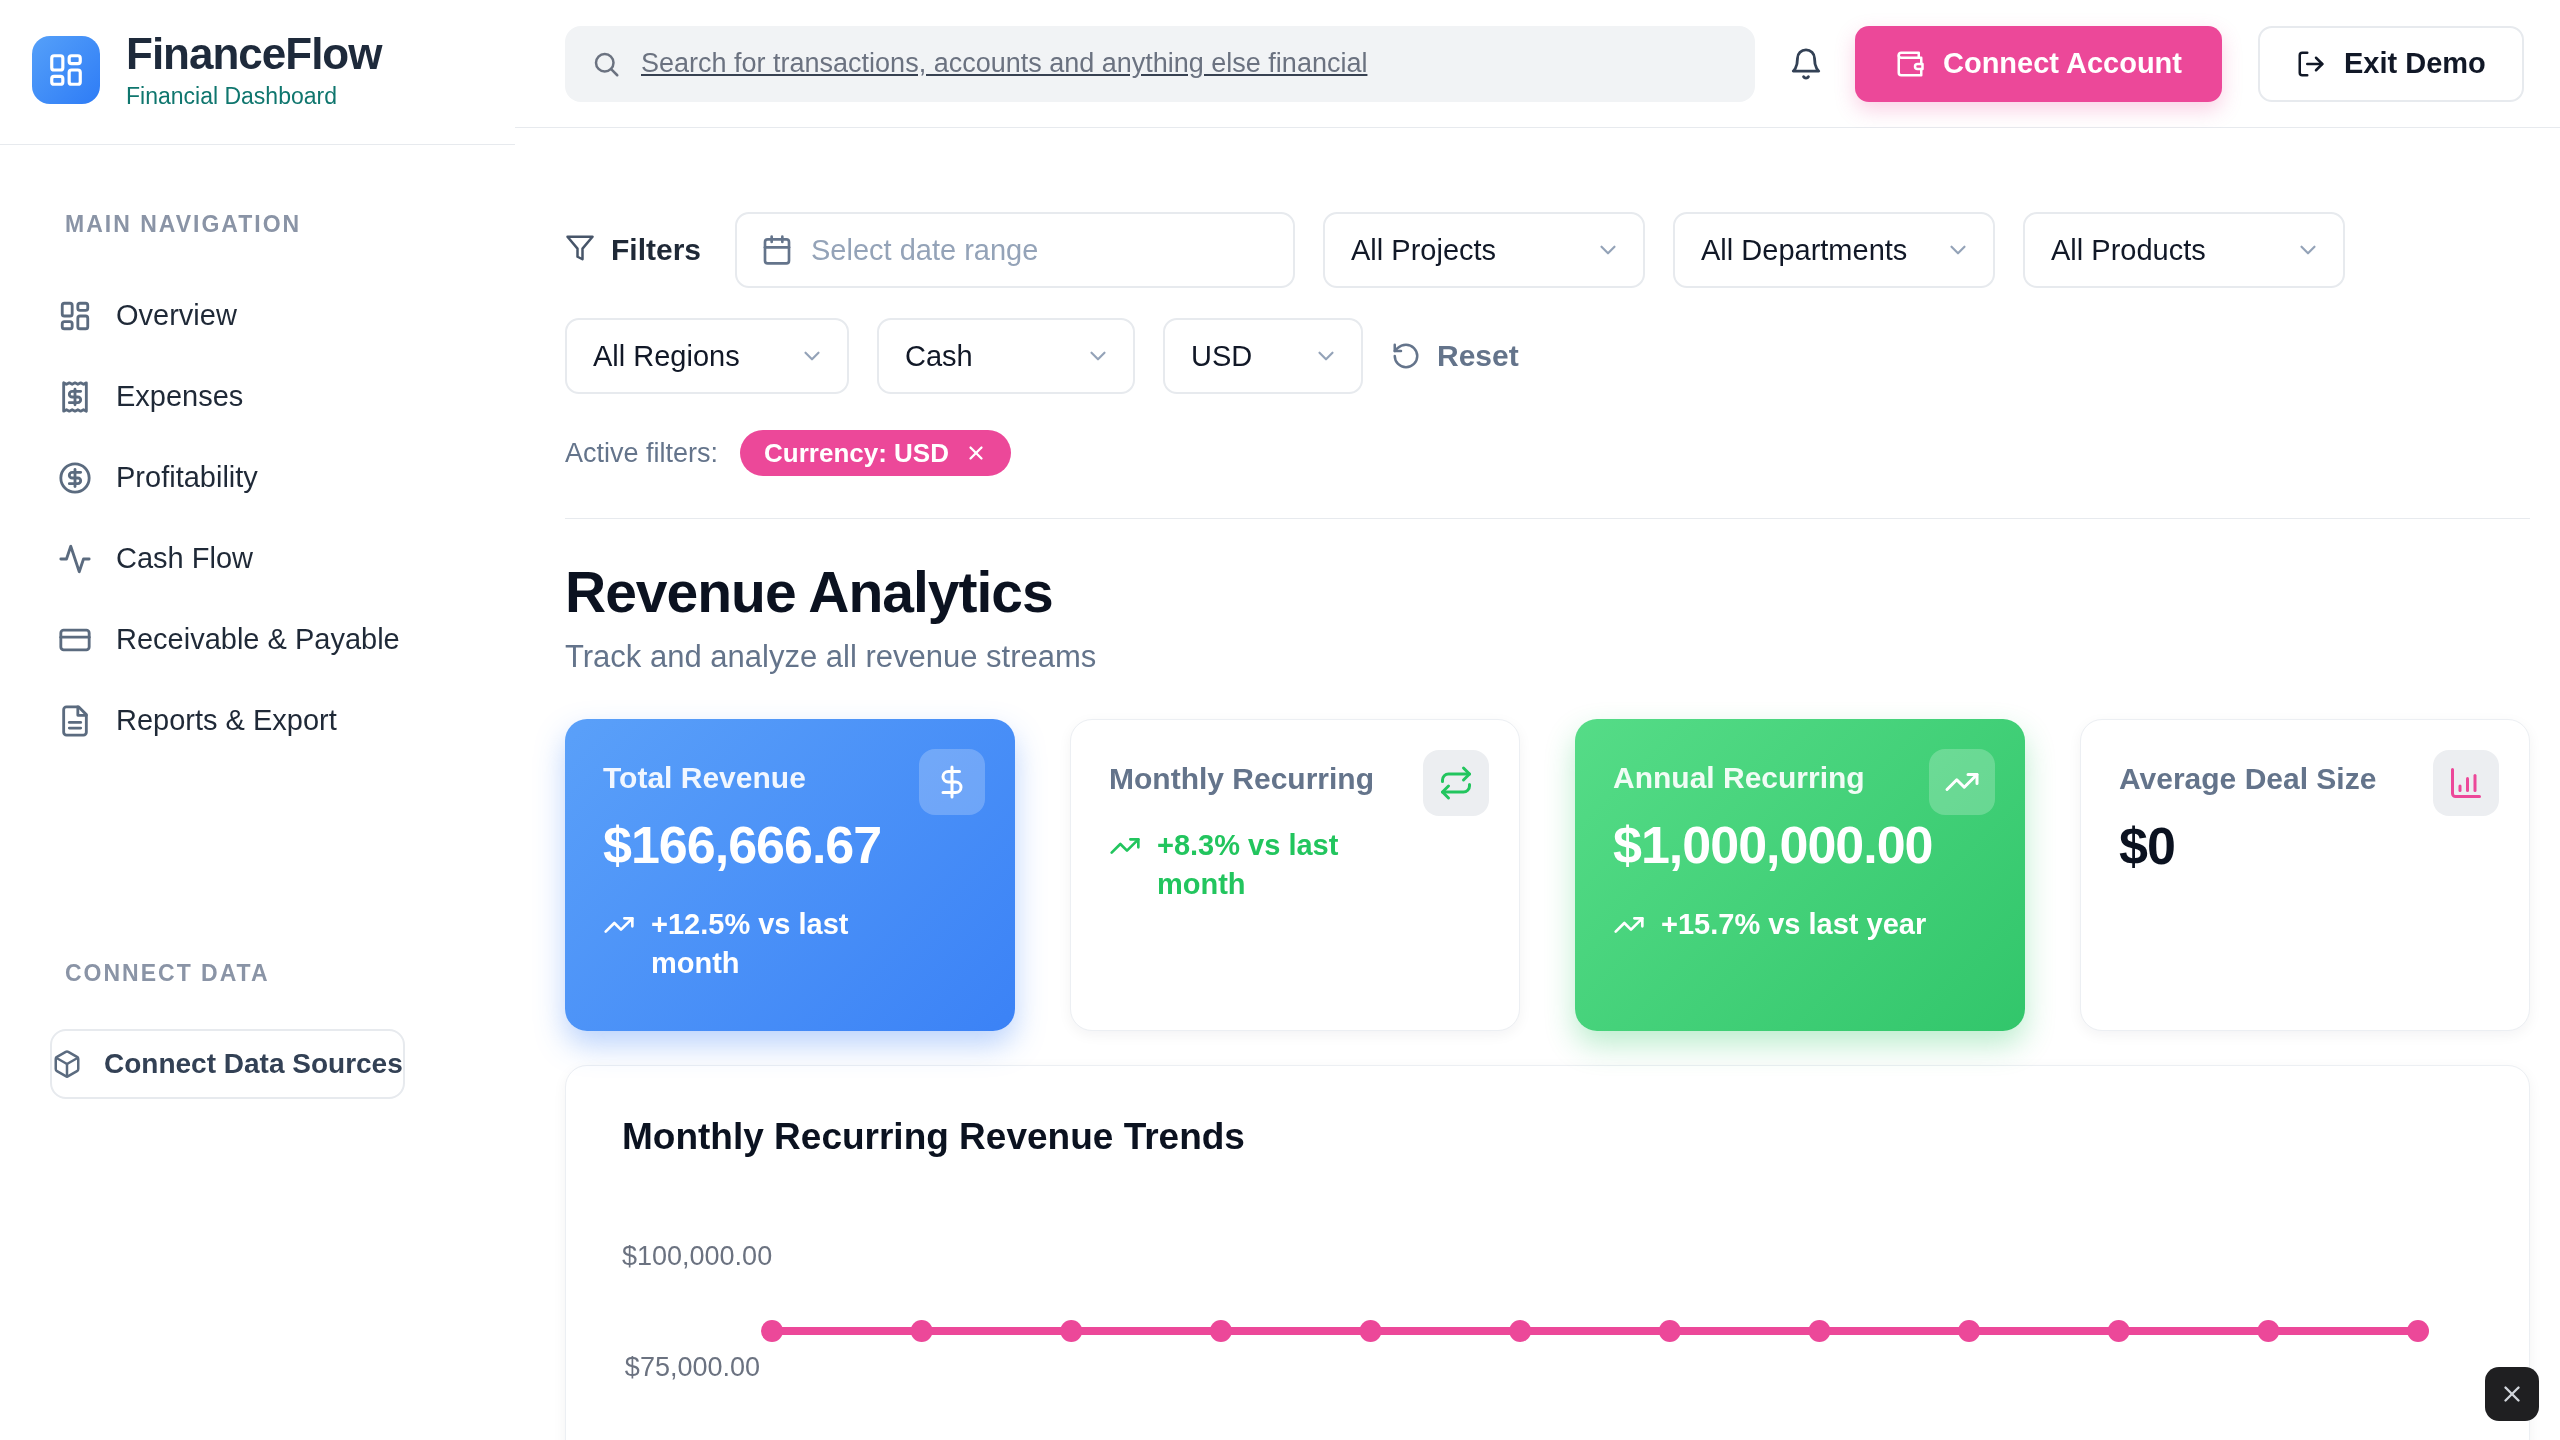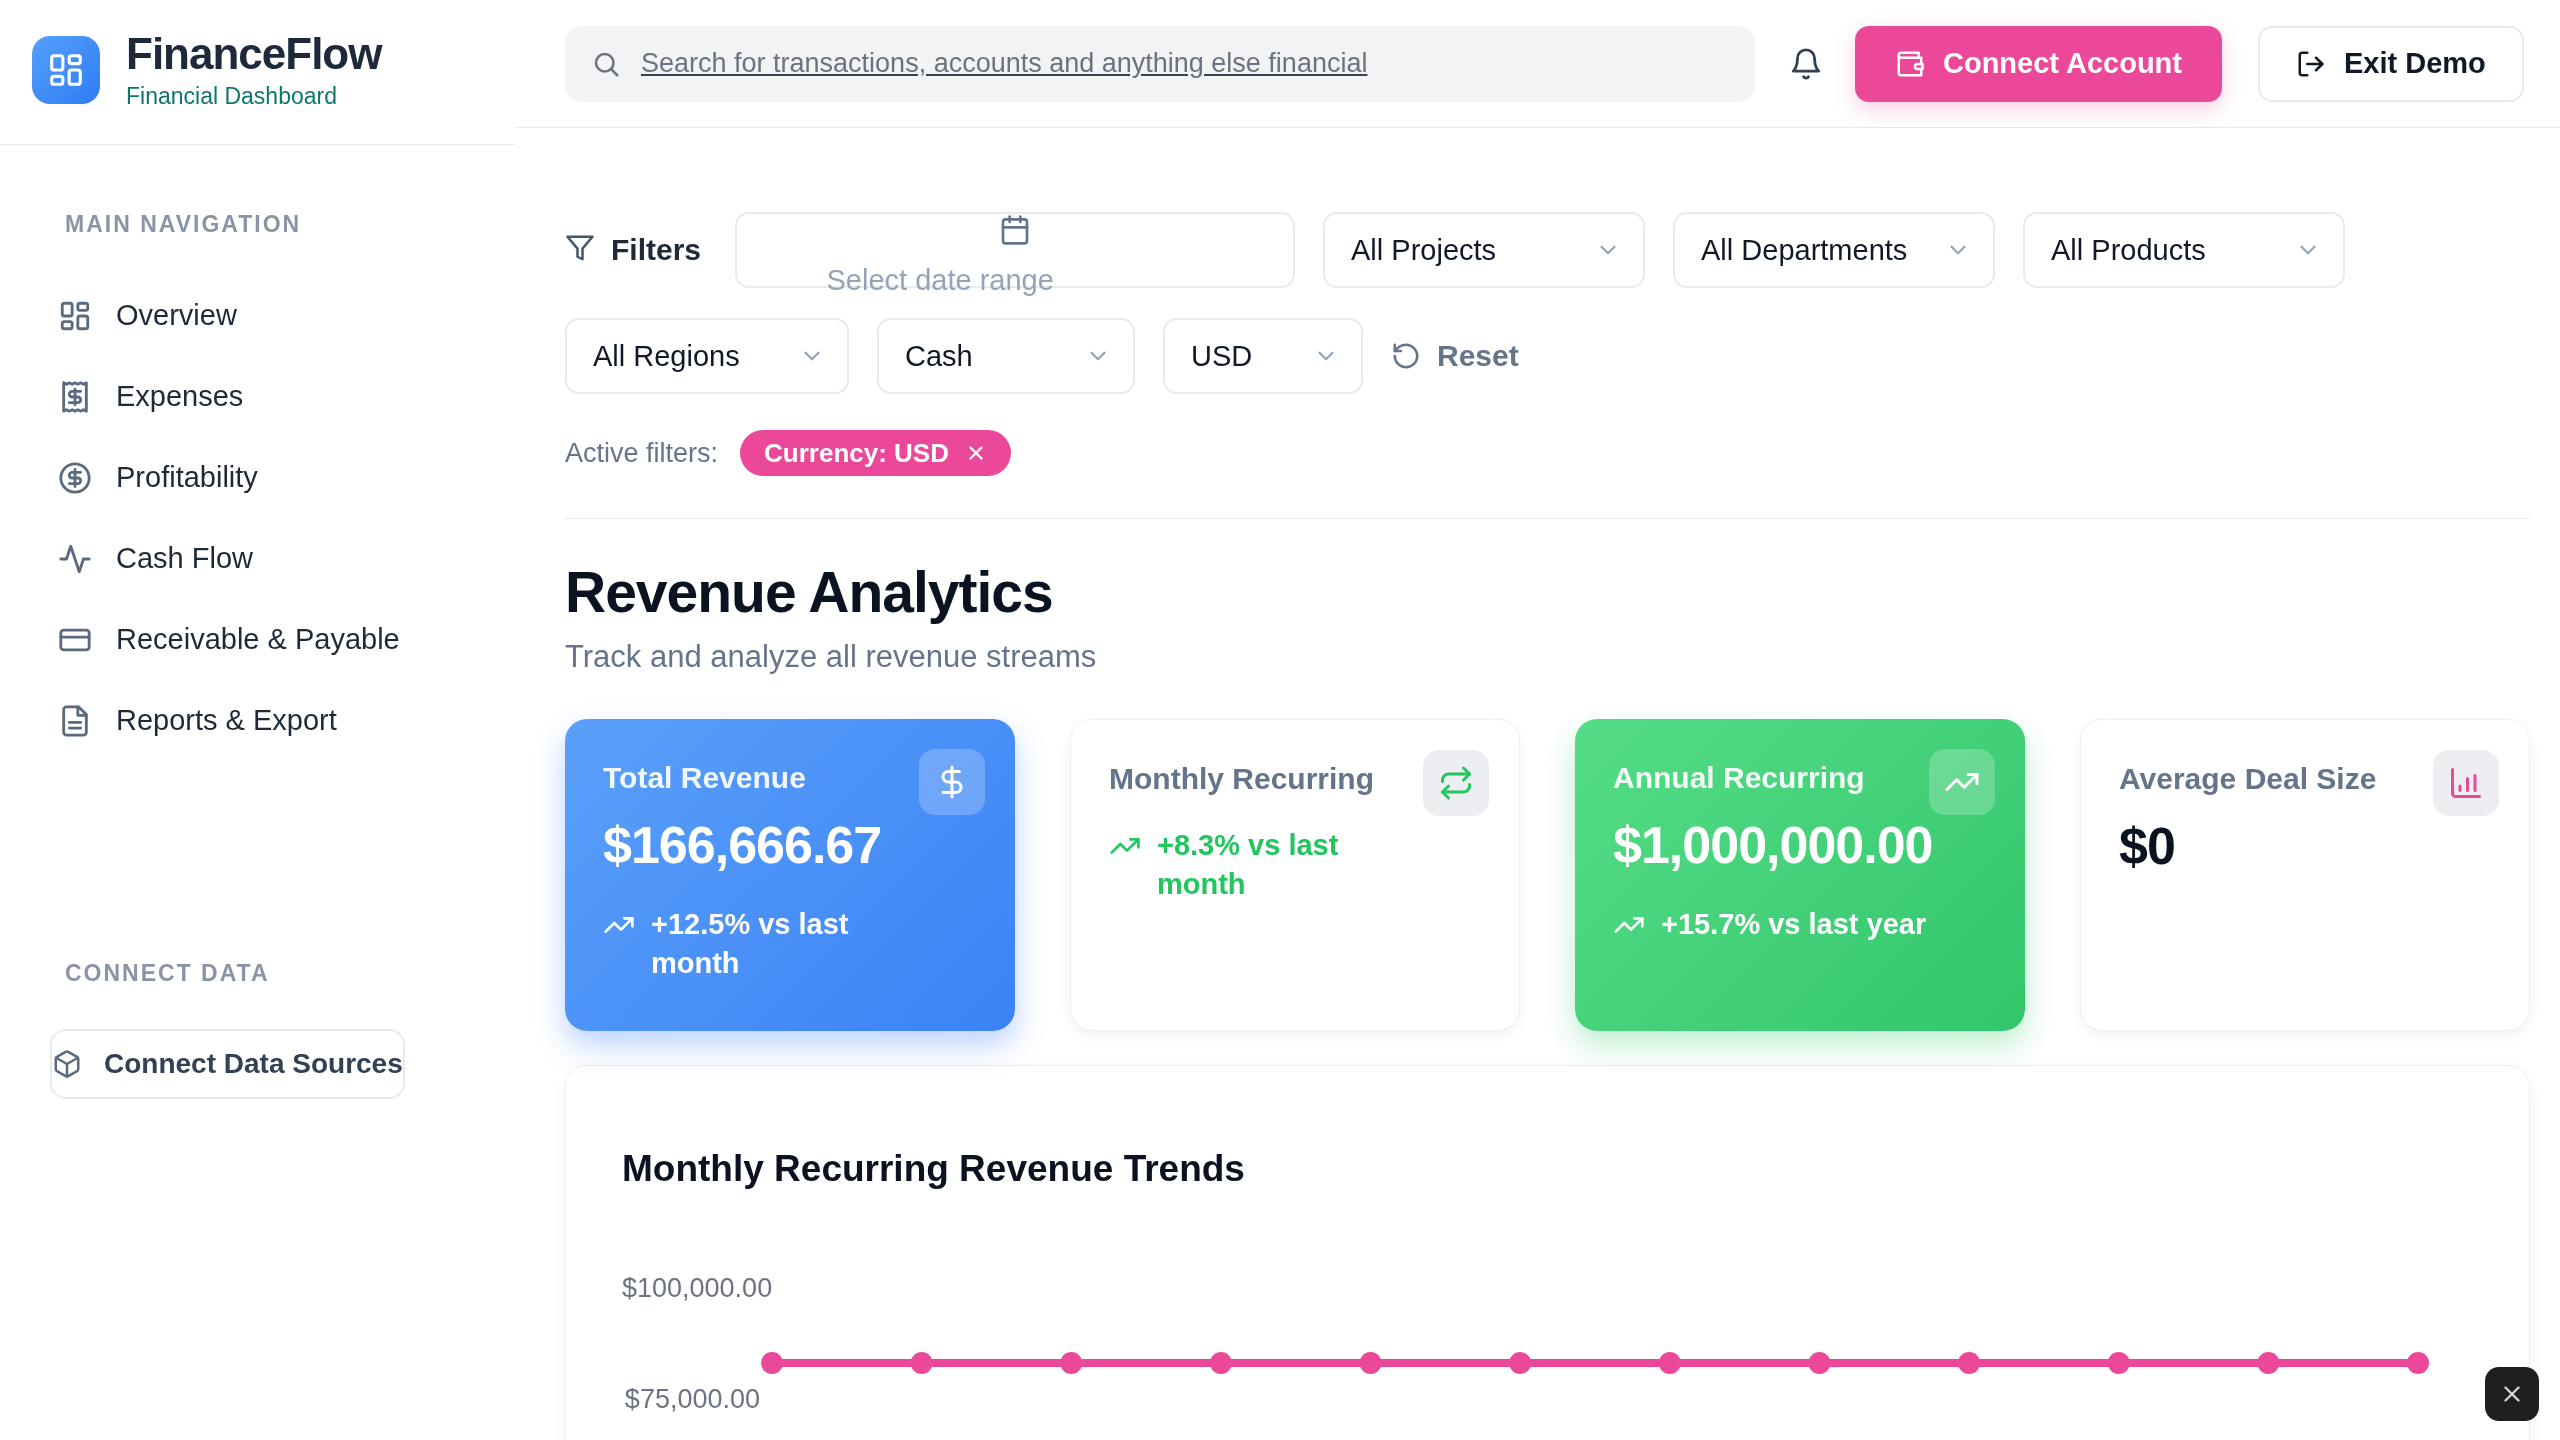--- a/index.html
+++ b/index.html
@@ -62,7 +62,7 @@
   .filters-label svg { width:30px; height:30px; color:#475569; }
   .filters-label span { font-size:30px; font-weight:700; color:#1f2937; }
   .date-input { width:560px; height:76px; border:2px solid #e7eaee; border-radius:14px;
-                display:flex; align-items:center; gap:18px; padding:0 24px; background:#fff;flex-direction:column; }
+                display:flex; align-items:center; gap:18px; padding:0 24px; background:#fff; }
   .date-input svg { width:32px; height:32px; color:#64748b; flex:0 0 auto; }
   .date-input input { flex:1; border:none; outline:none; font-family:"Liberation Sans",sans-serif;
                       font-size:29px; color:#374151; background:transparent; }

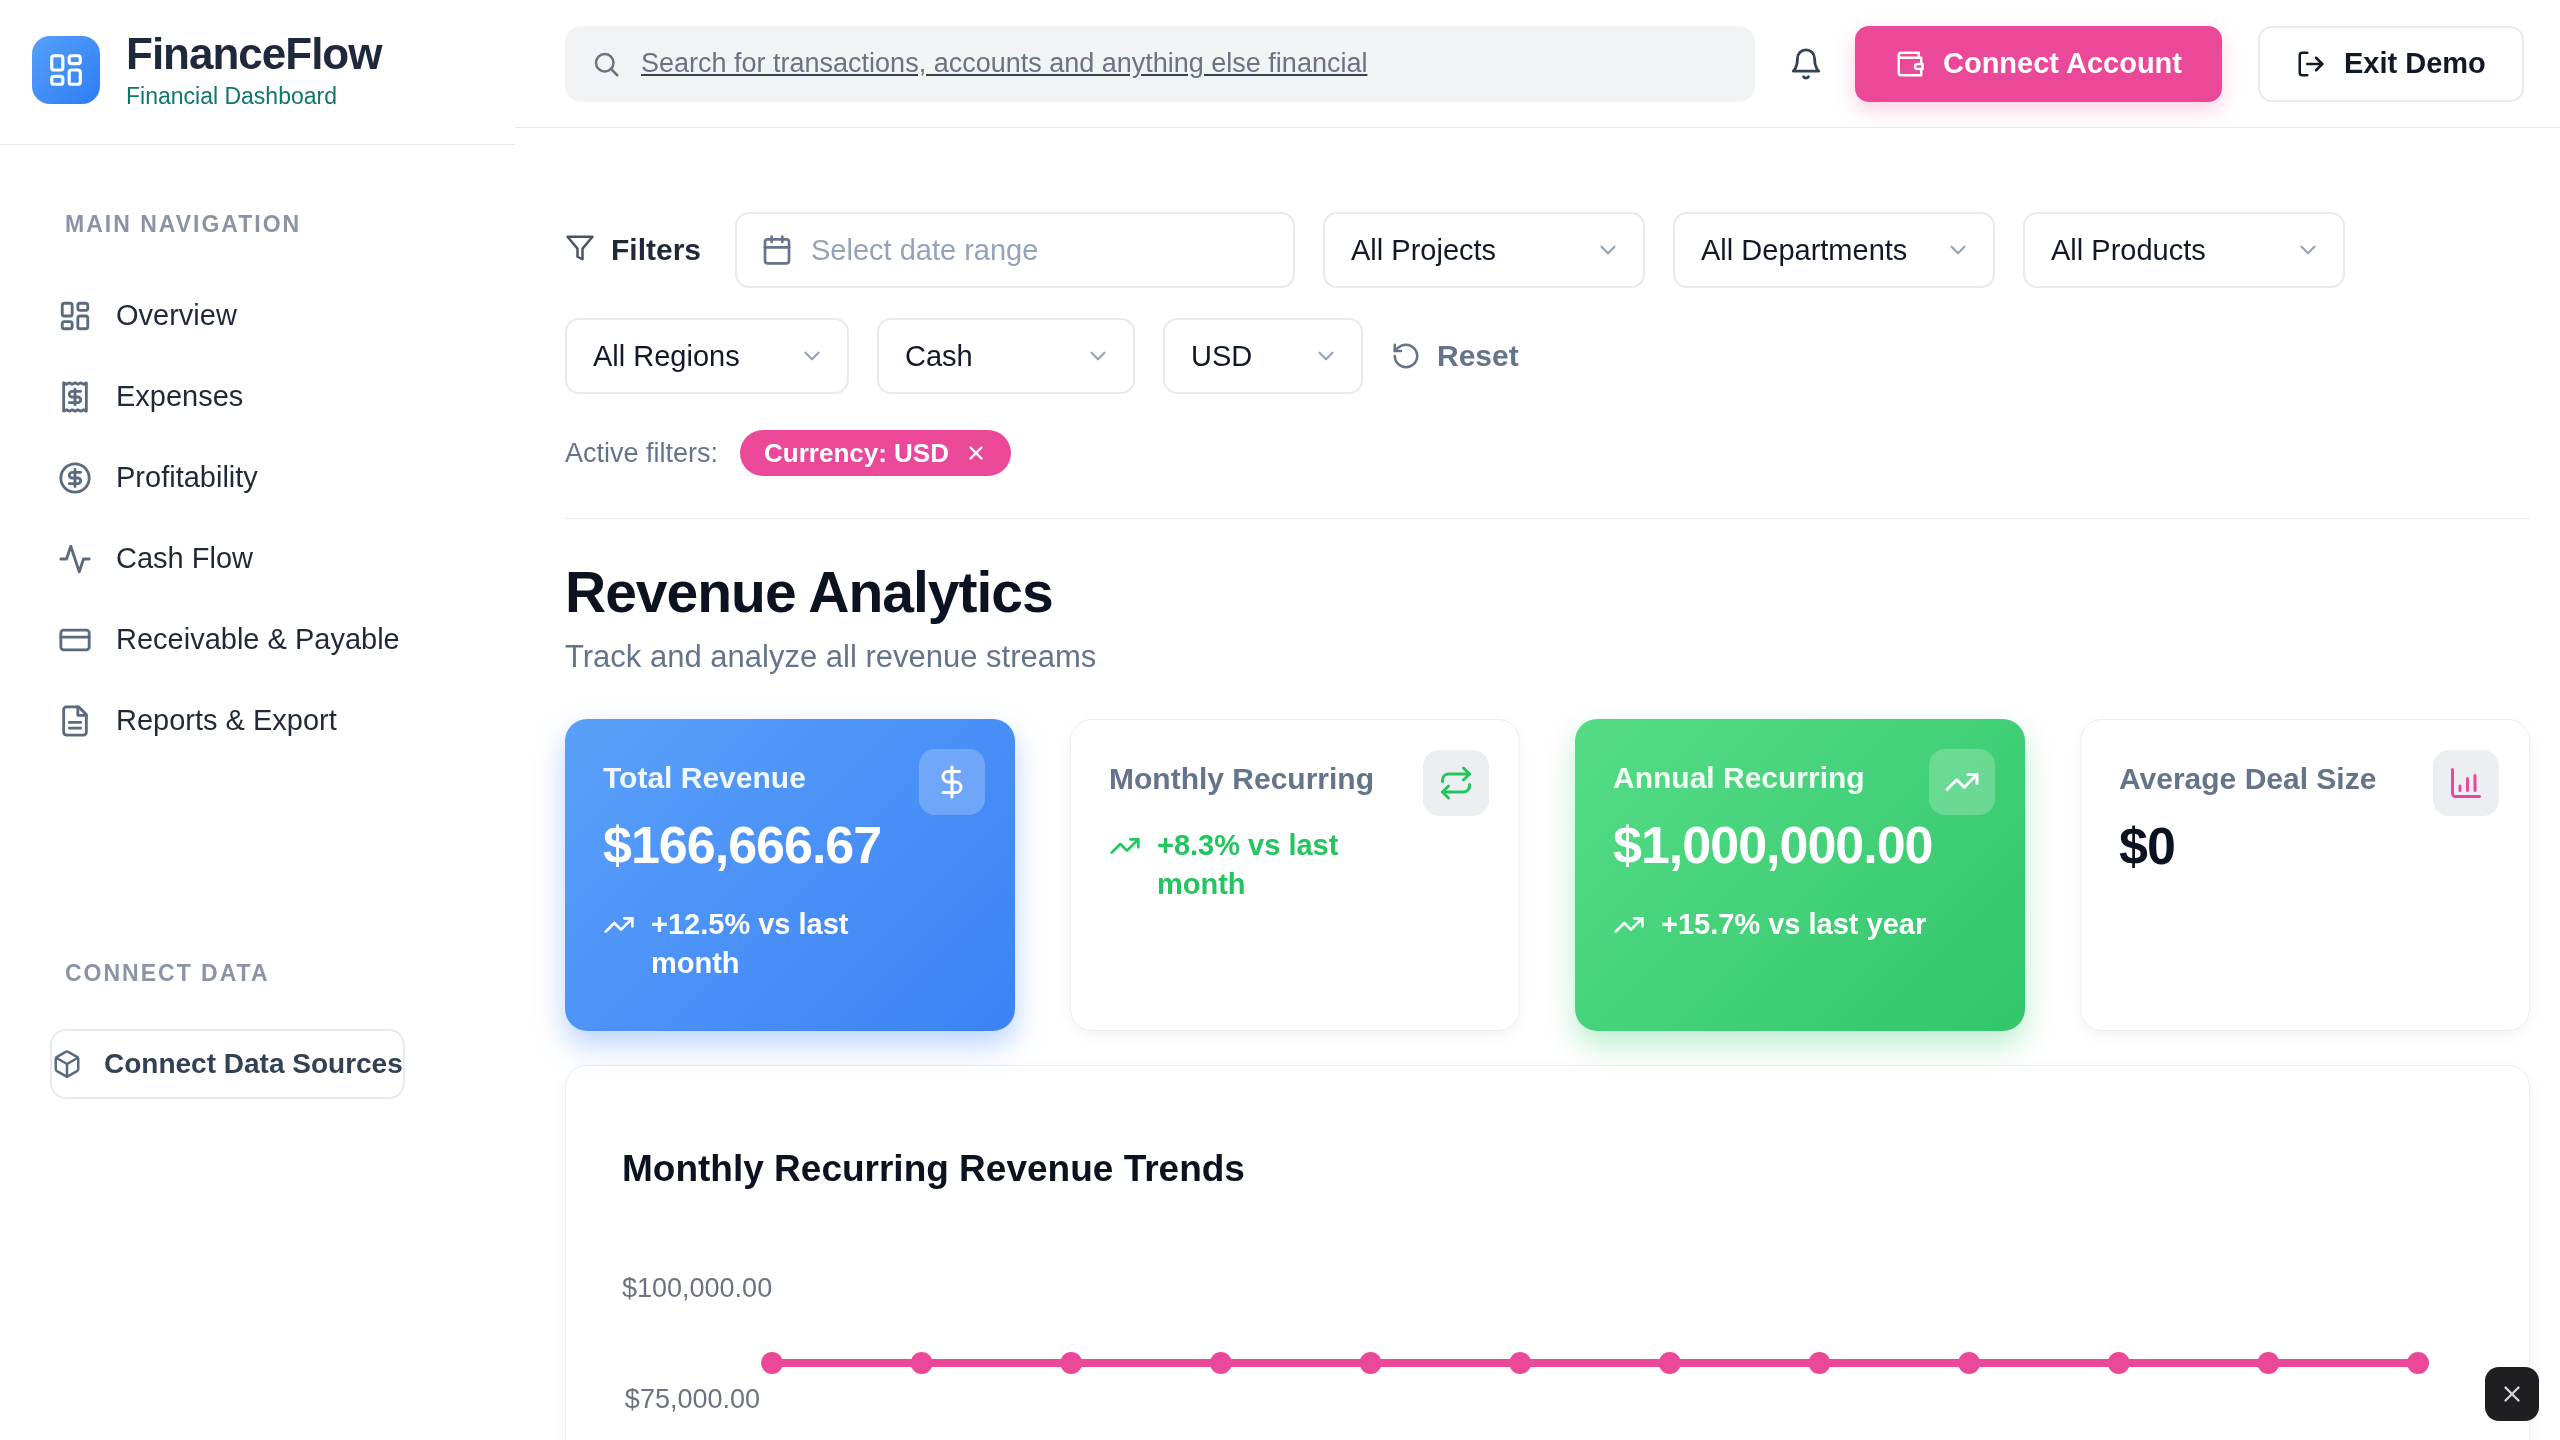--- a/index.html
+++ b/index.html
@@ -117,7 +117,7 @@
   
   .chart-card { margin-top:34px; height:560px; border:1px solid #eceff3; border-radius:22px;
                 background:#fff; box-shadow:0 4px 14px rgba(15,23,42,.05); padding:50px 56px; }
-  .chart-title { font-size:37px; font-weight:700; color:#0b1220;margin-top:32px; }
+  .chart-title { font-size:37px; font-weight:700; color:#0b1220; }
   .chart-plot { position:relative; margin-top:46px; height:380px; }
   .ytick { position:absolute; left:0; width:138px; text-align:right; font-size:27px; color:#6b7280; }
 

